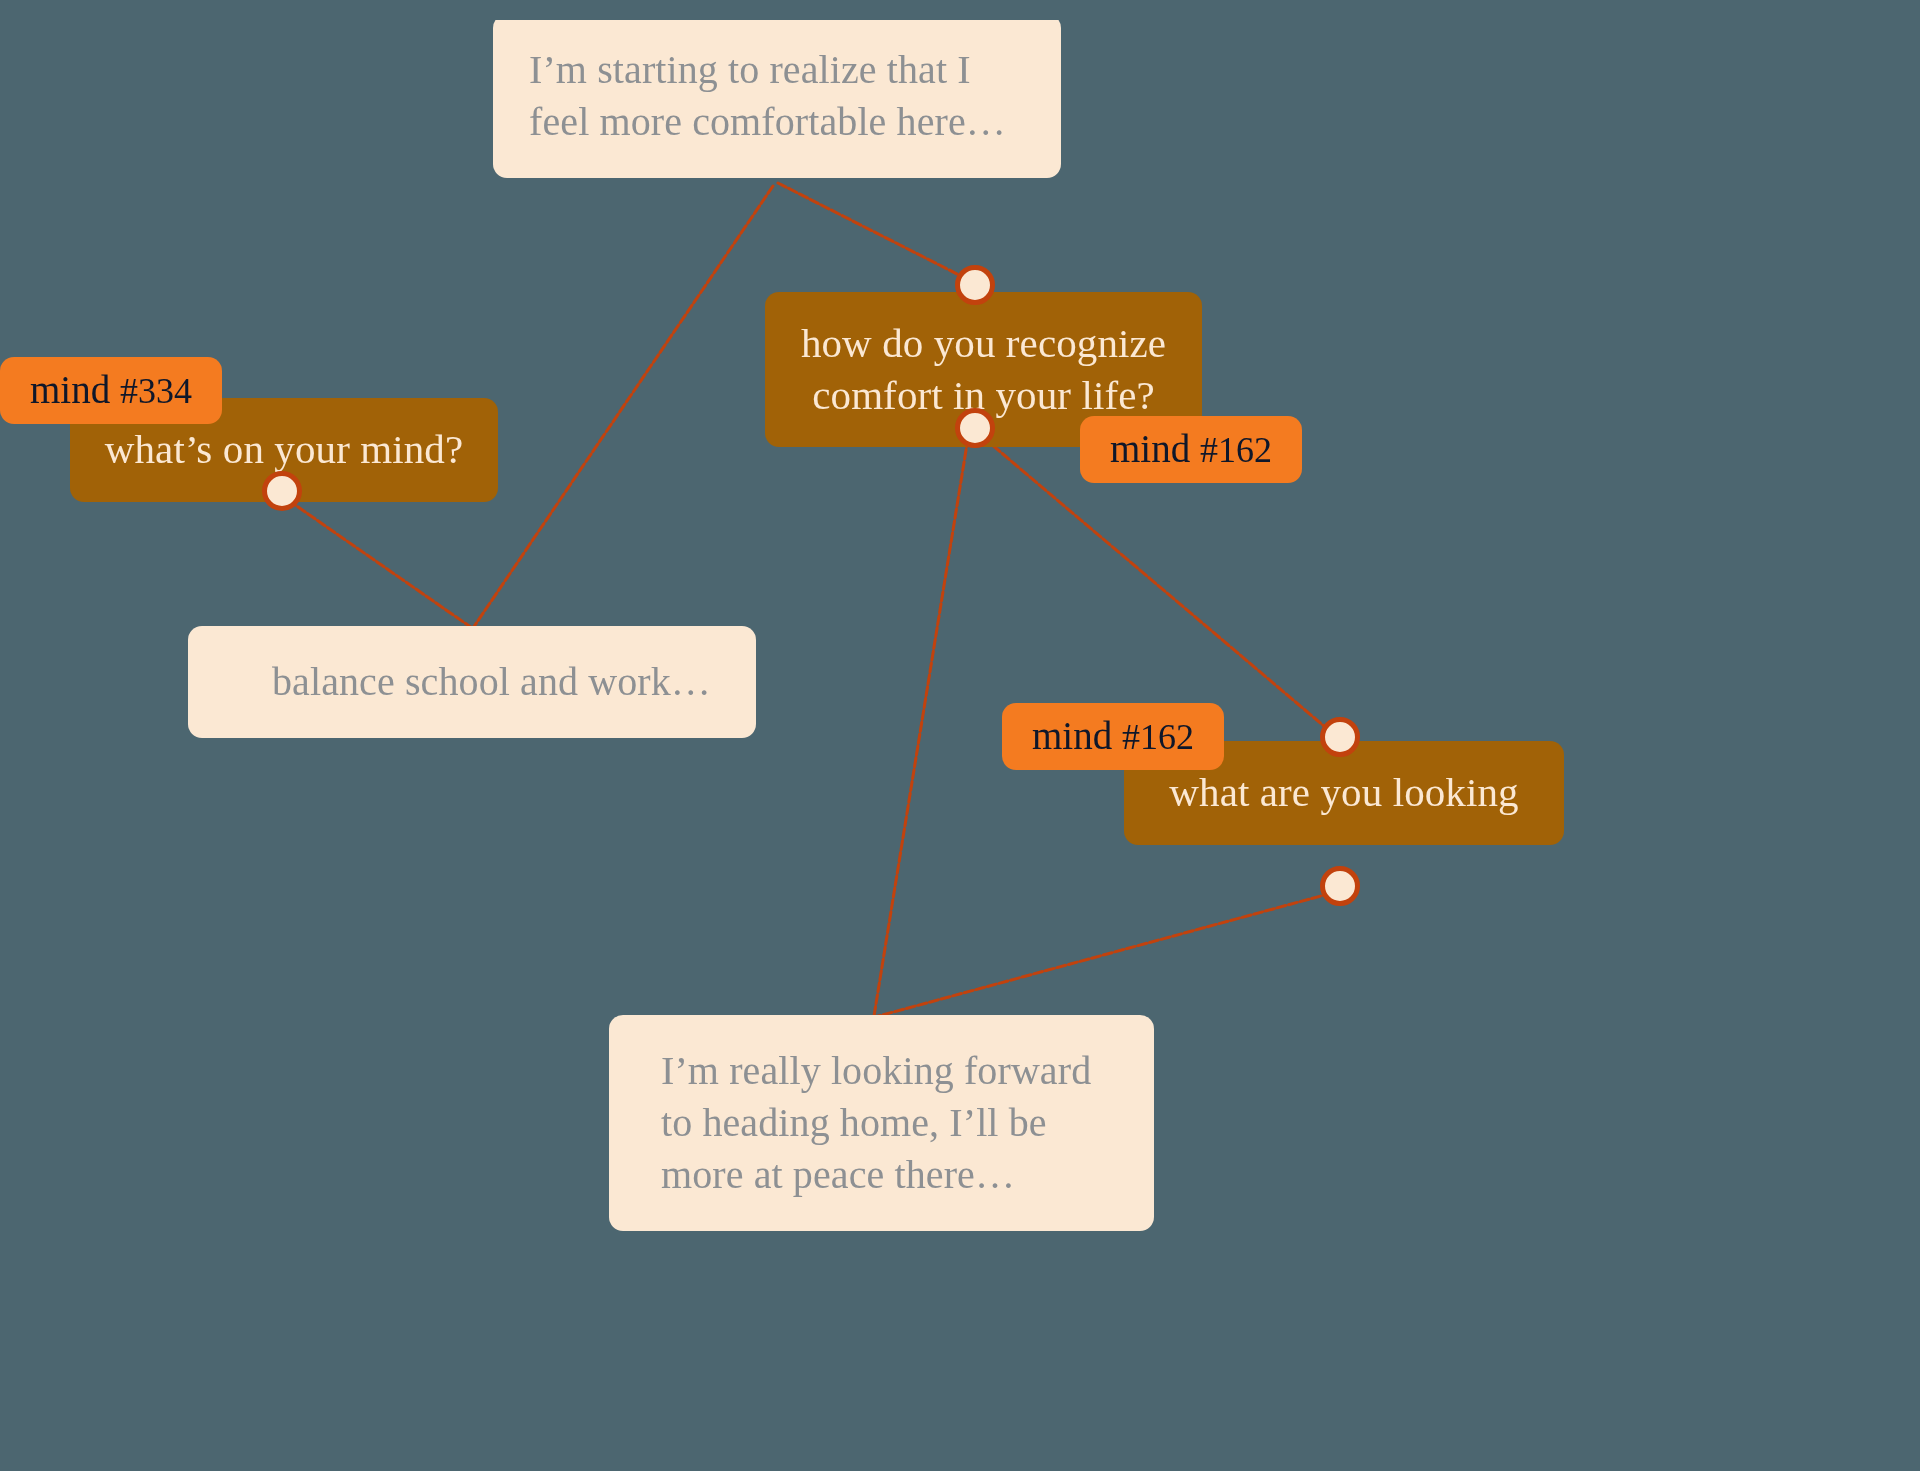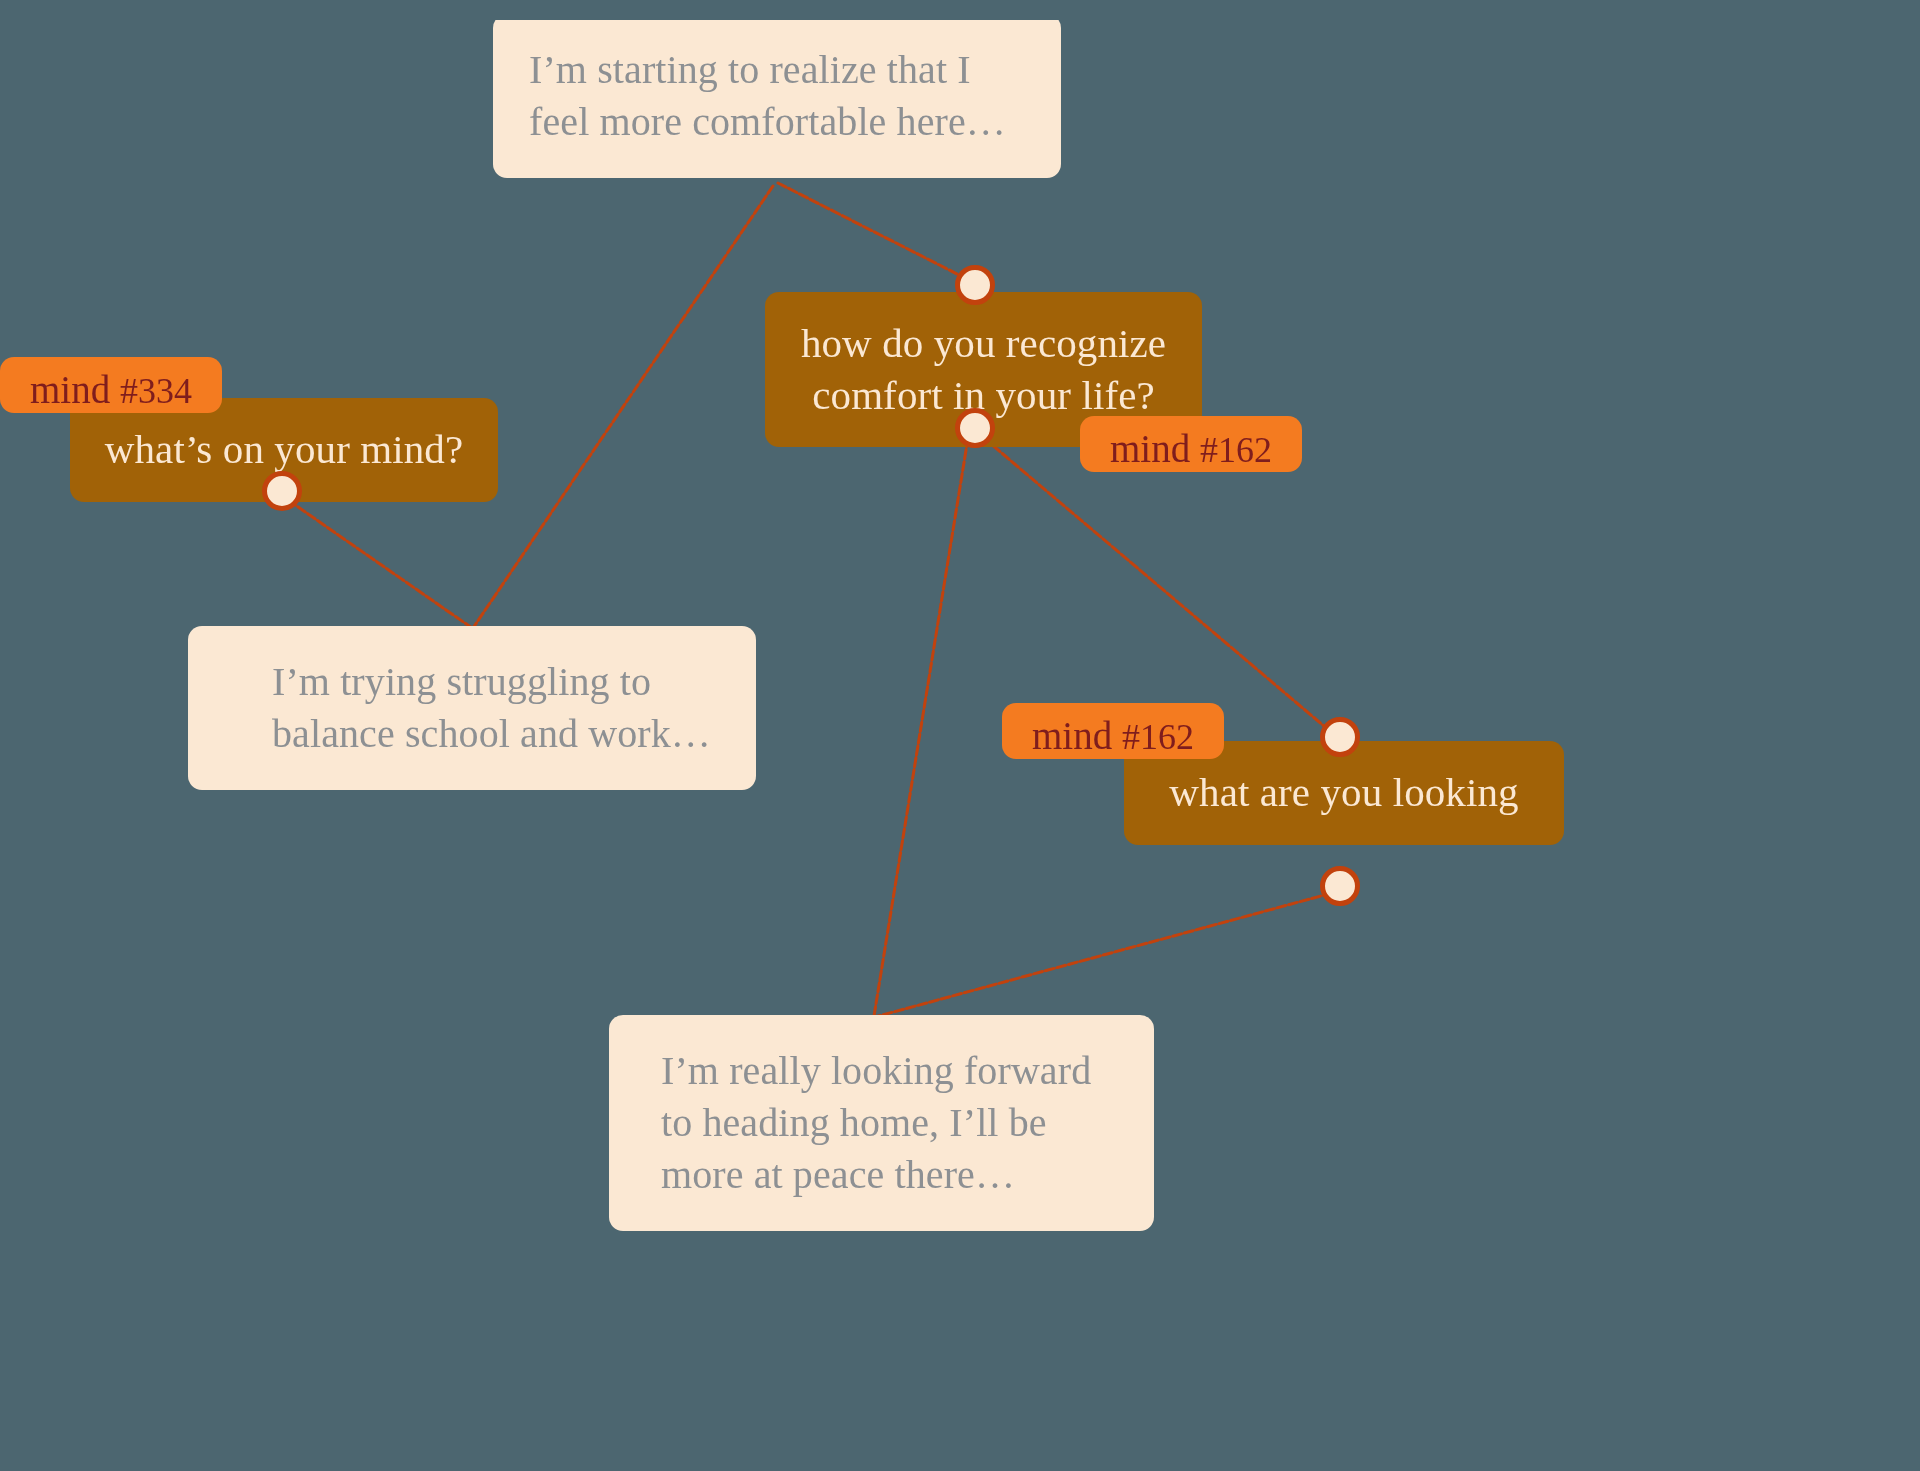--- a/index.html
+++ b/index.html
@@ -57,9 +57,9 @@
   .badge {
     position: absolute;
     background: #f47b20;
-    color: #7f1d1d;
+    color: #0f172a;
     border-radius: 14px;
-    padding: 13px 30px 4px 30px;
+    padding: 13px 30px 15px 30px;
     font-size: 39px;
     line-height: 1.0;
     white-space: nowrap;

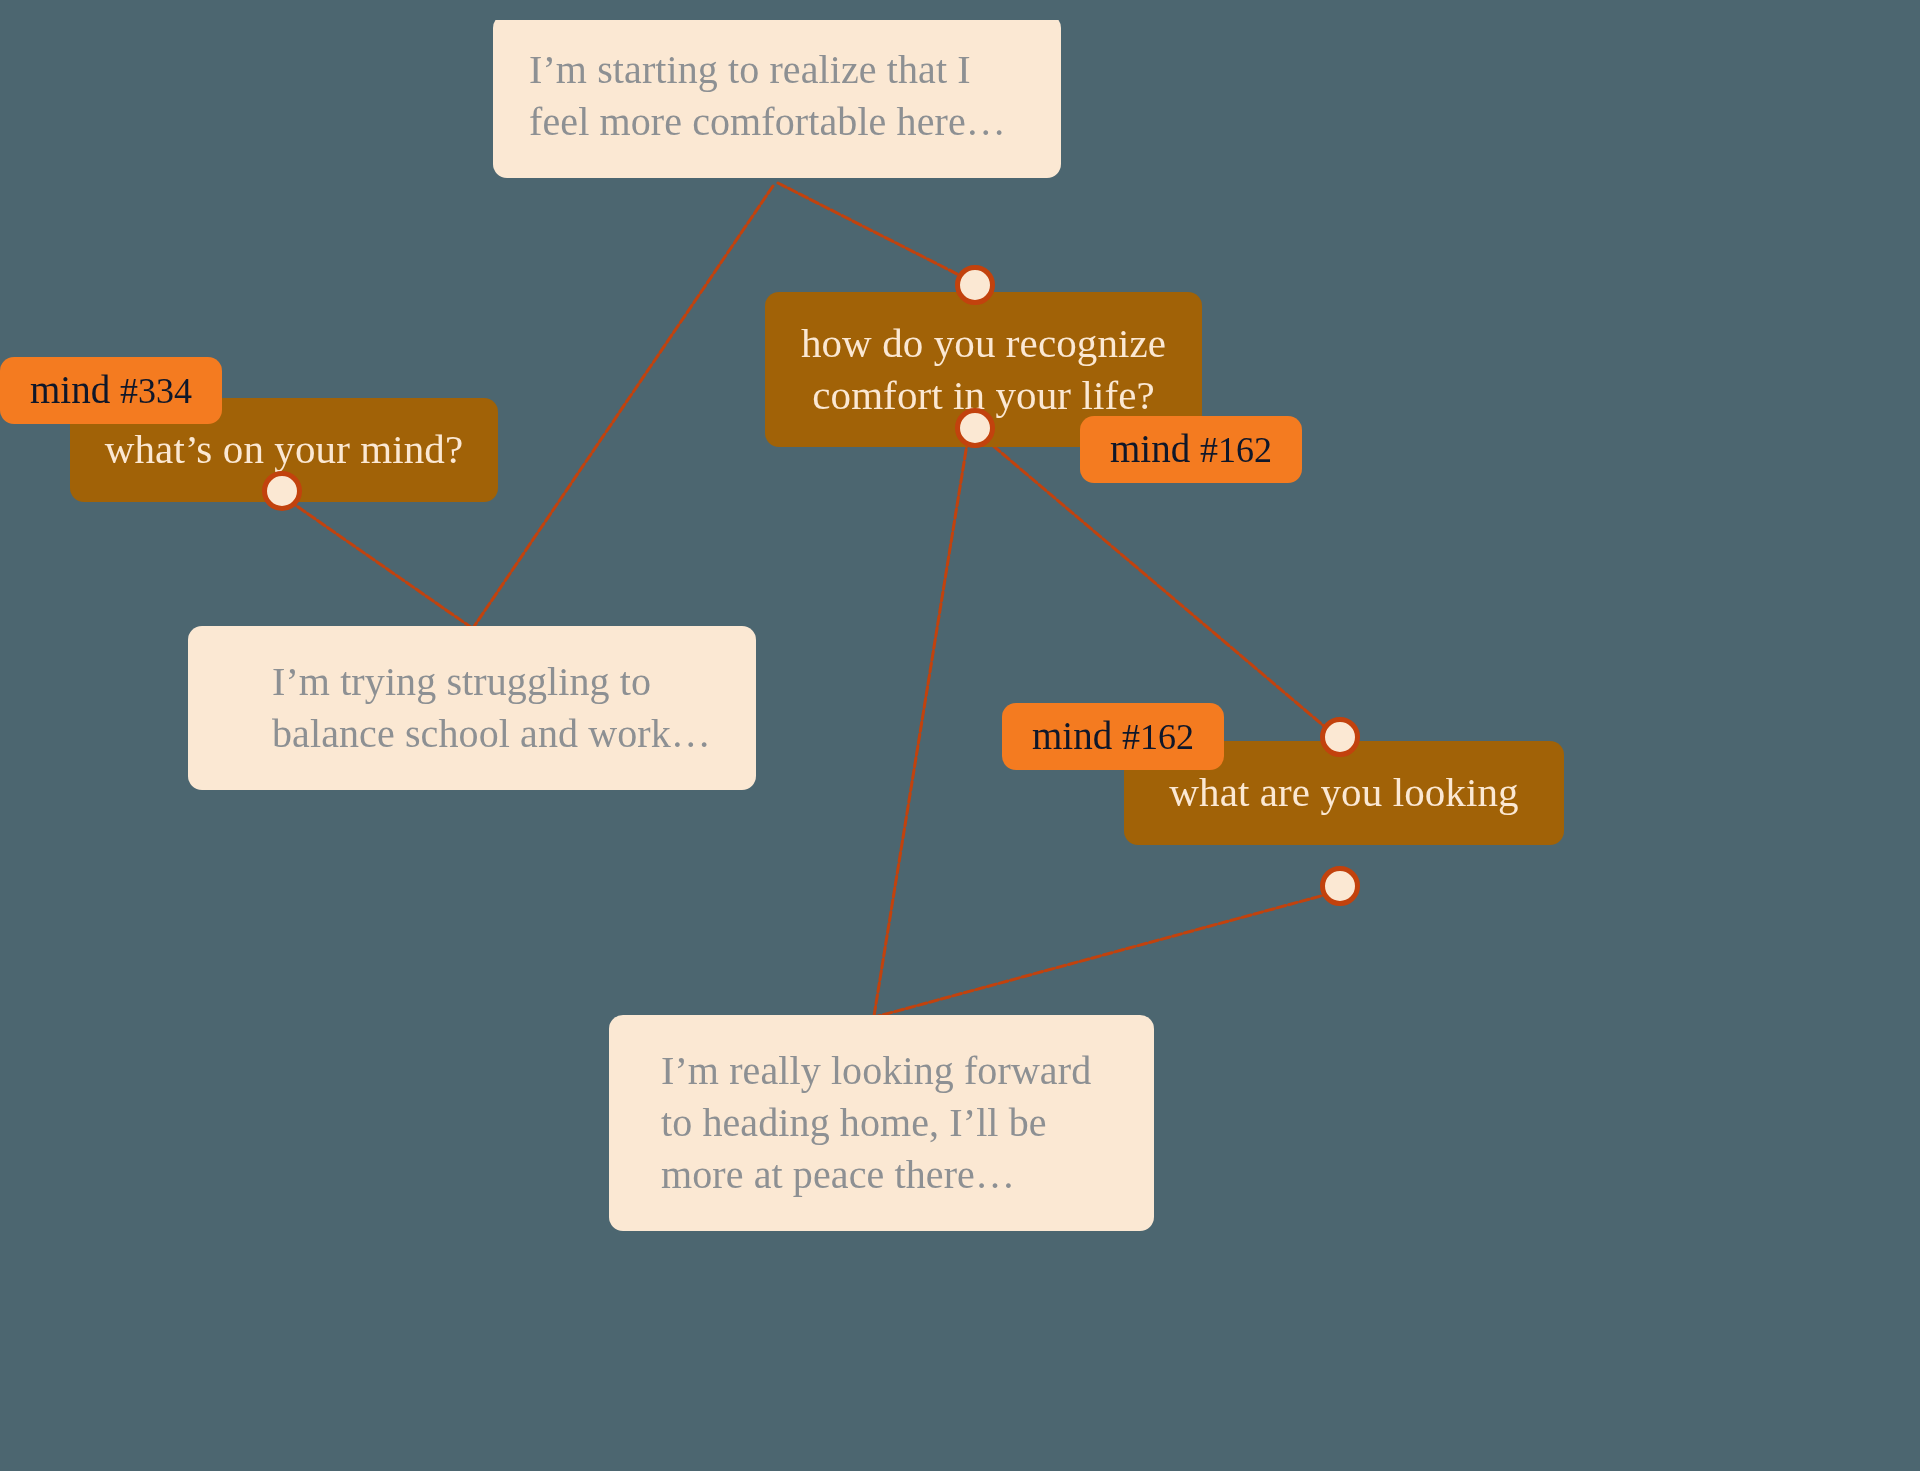--- a/index.html
+++ b/index.html
@@ -123,7 +123,6 @@
   </div>
 
   <div class="card card-user" style="left:188px; top:606px; width:568px;">
-    <div style="padding-left:48px;">I’m trying struggling to</div>
     <div style="padding-left:48px;font-family:Liberation Serif, serif;">balance school and work…</div>
   </div>
 

